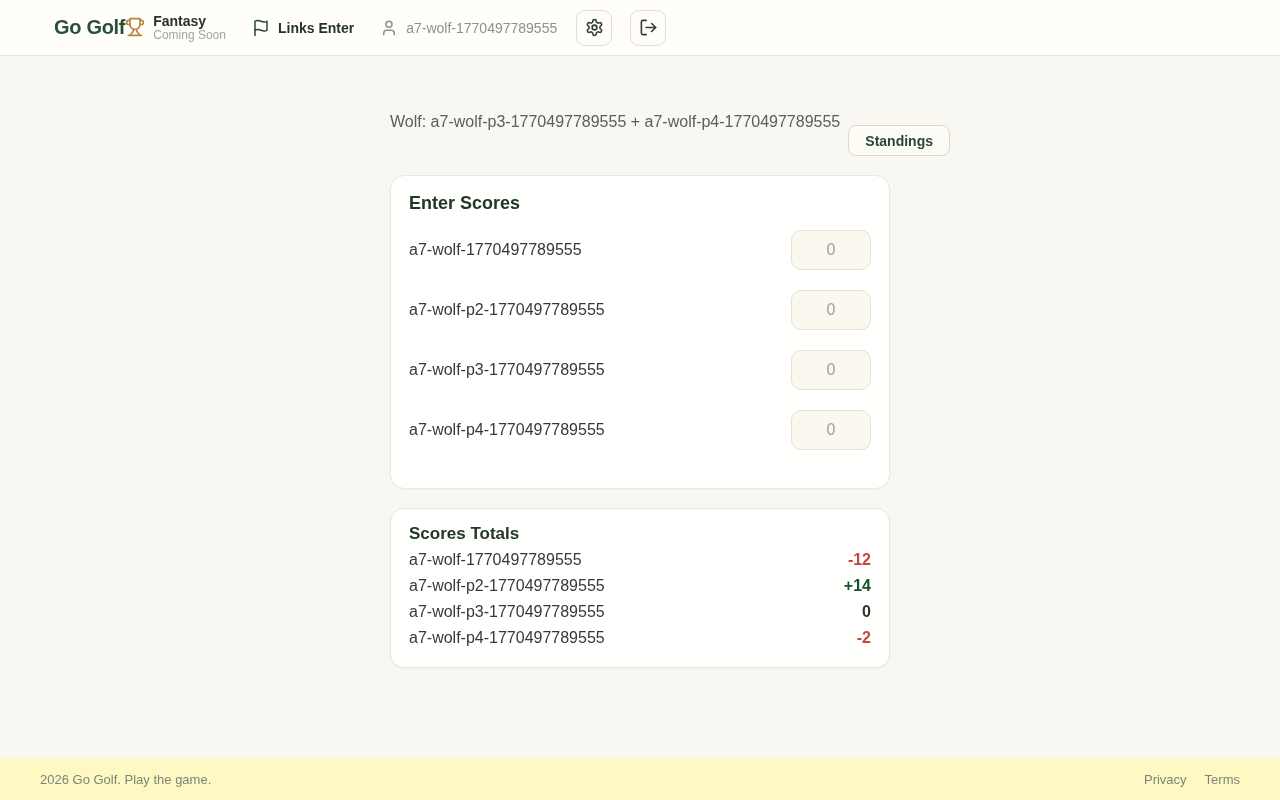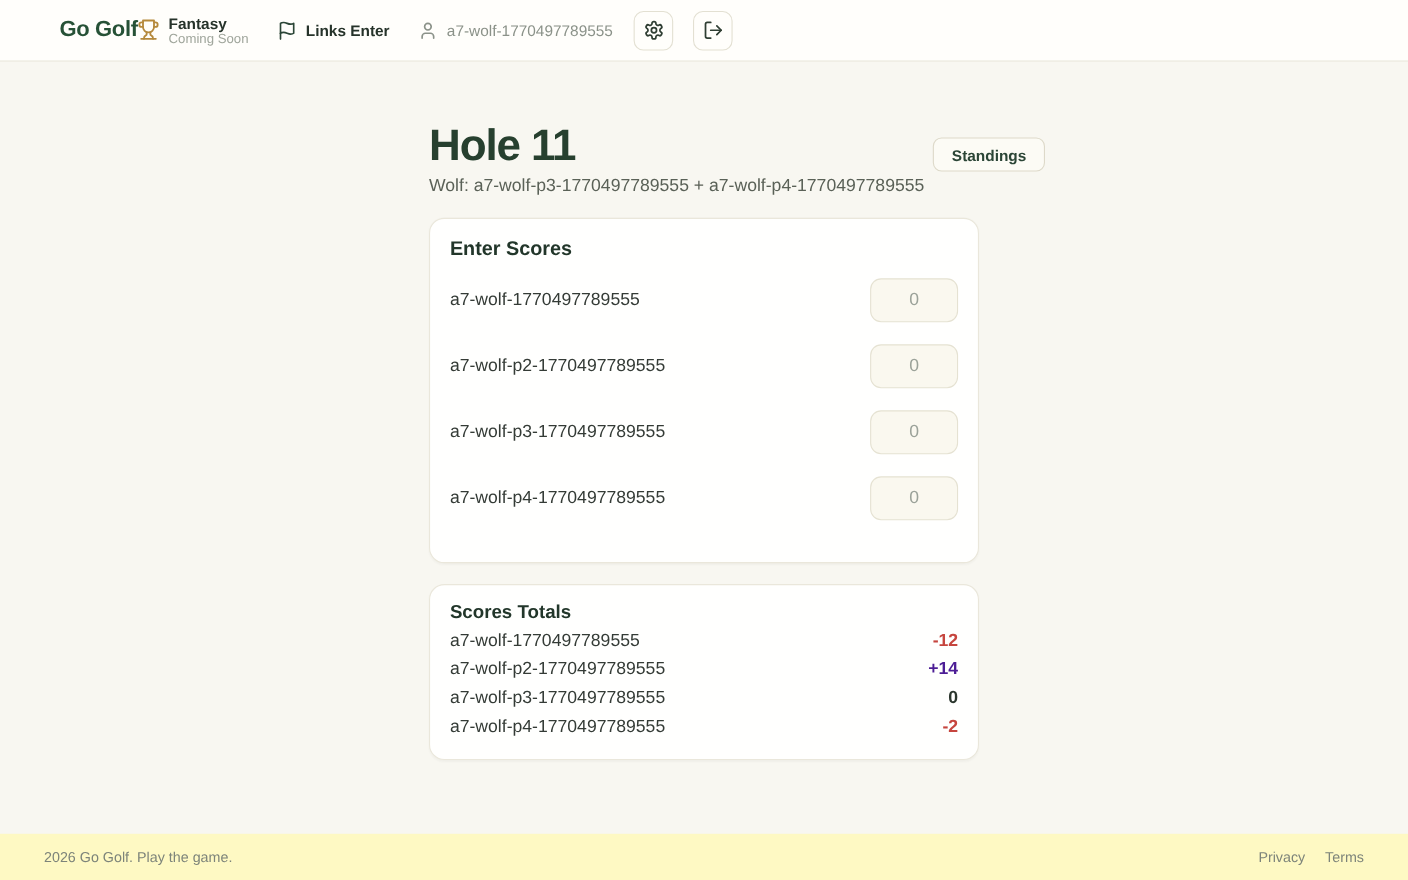--- a/index.html
+++ b/index.html
@@ -221,7 +221,6 @@
   <div class="content">
     <div class="page-head">
       <div>
-        <h1>Hole 11</h1>
         <p class="subtitle">Wolf: a7-wolf-p3-1770497789555 + a7-wolf-p4-1770497789555</p>
       </div>
       <button class="standings-btn">Standings</button>

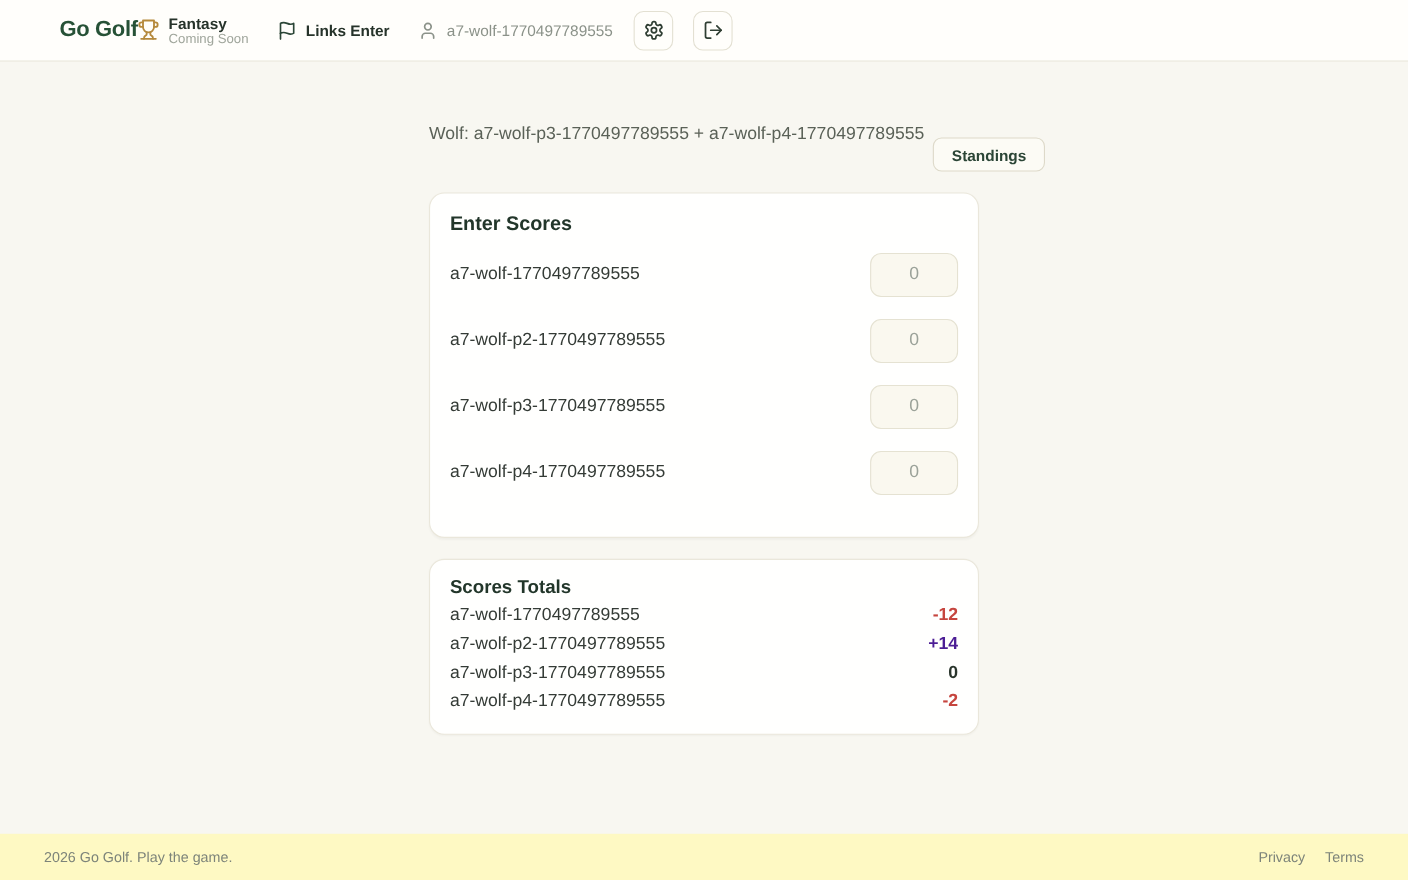--- a/index.html
+++ b/index.html
@@ -139,7 +139,7 @@
   }
   .tvalue { font-weight: 700; }
   .tvalue.negative { color: #c6453e; }
-  .tvalue.positive { color: #4c1d95; text-align: center; }
+  .tvalue.positive { color: #14532d; text-align: center; }
   .tvalue.even { color: #2a352c; }
 
   

